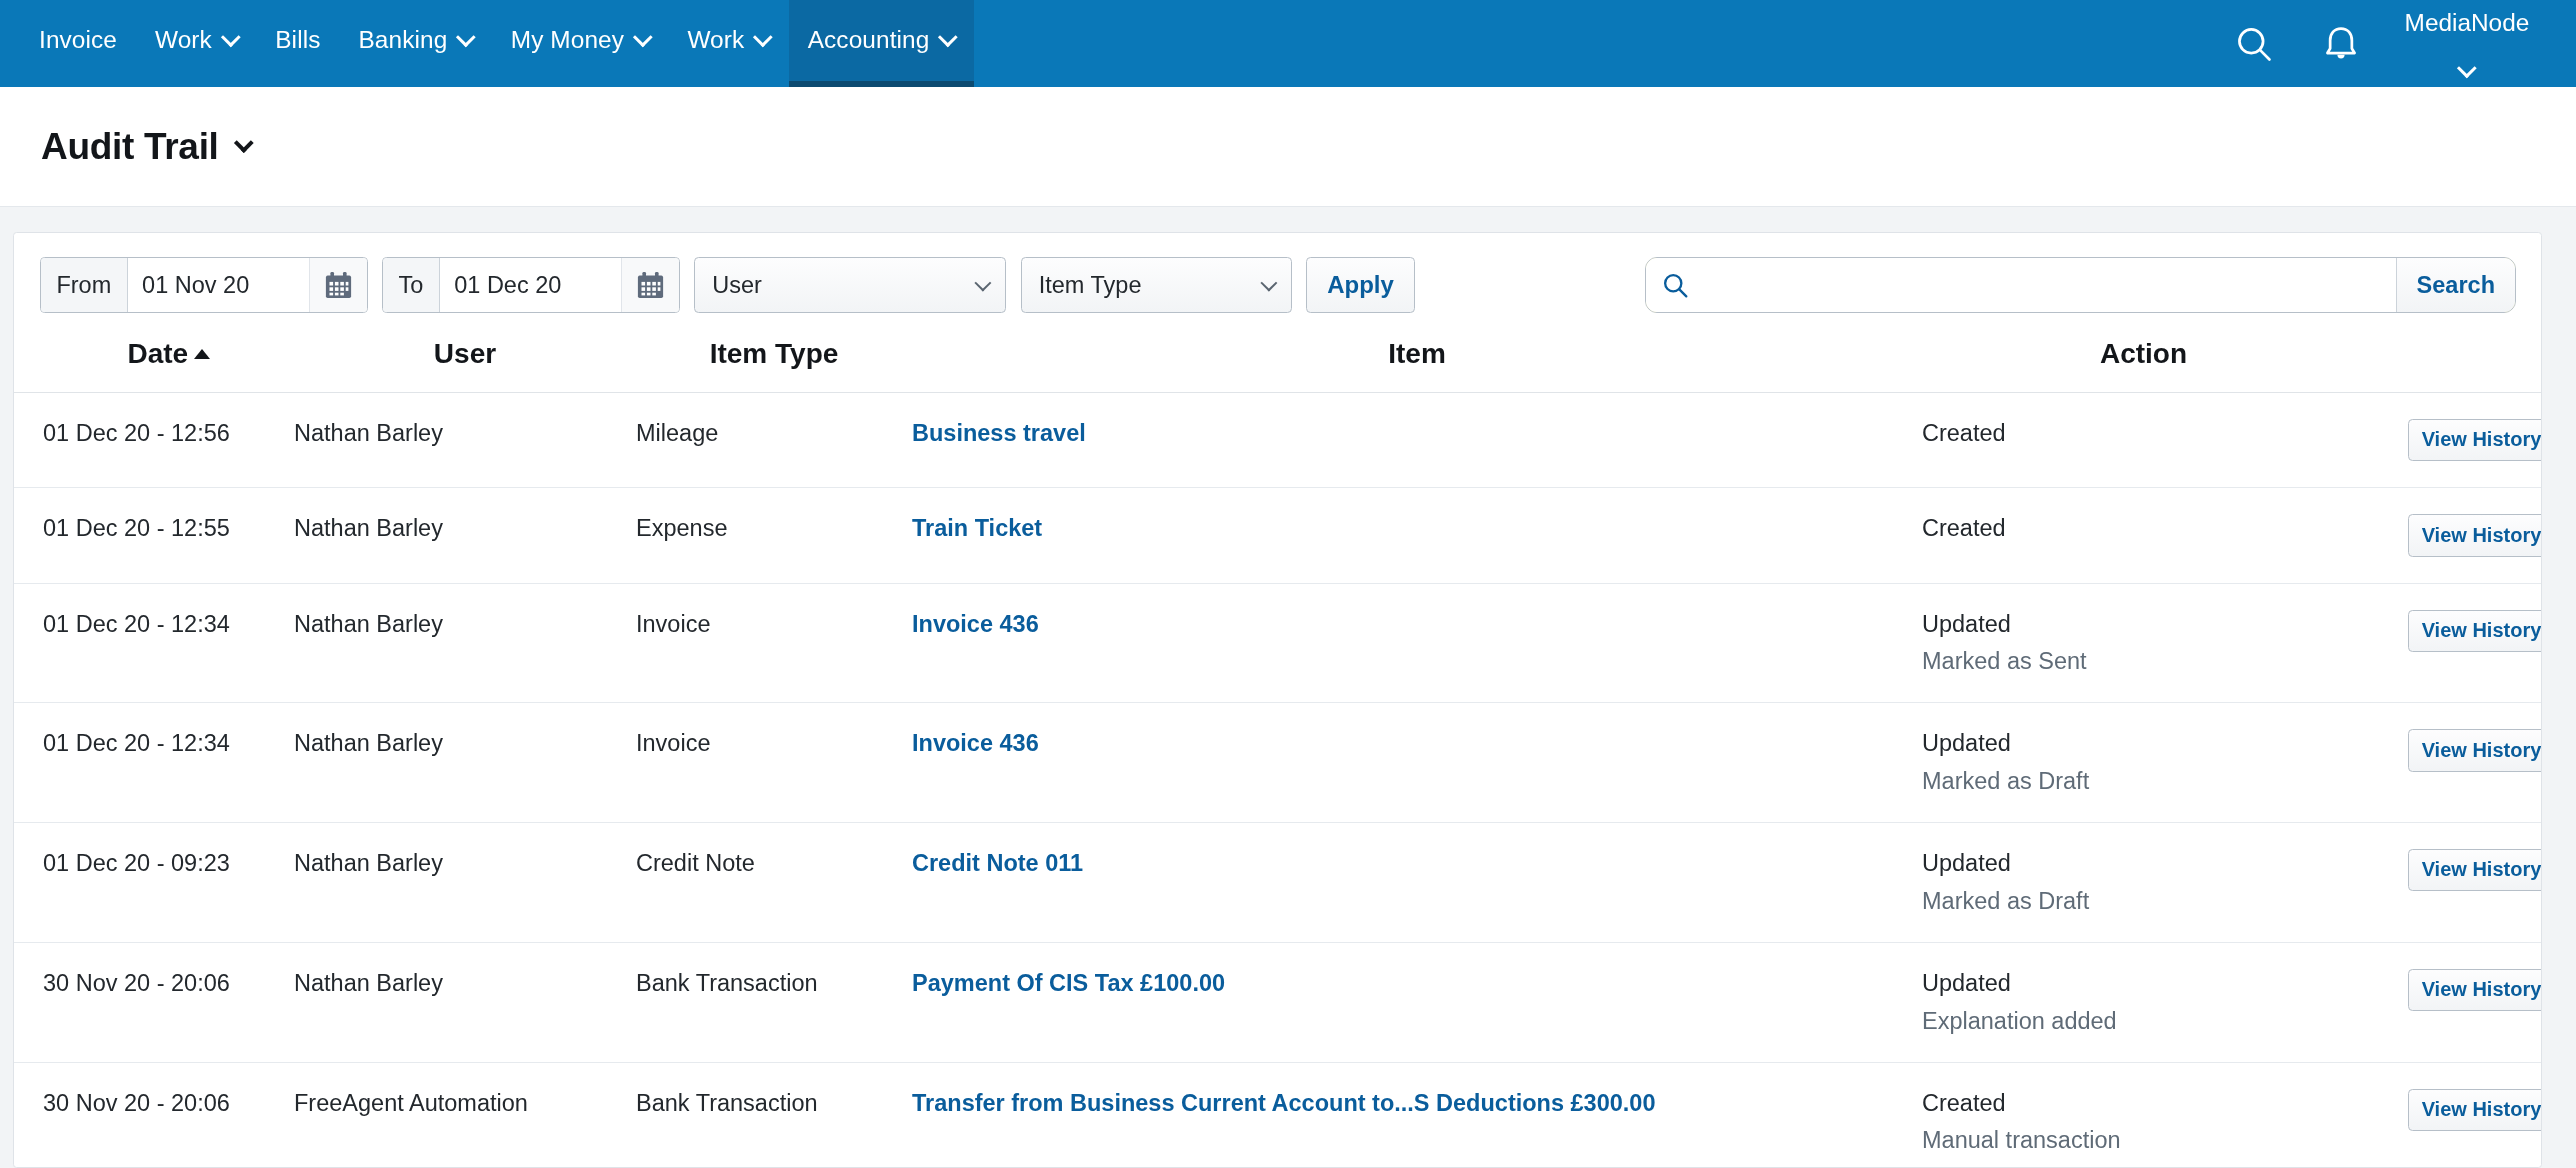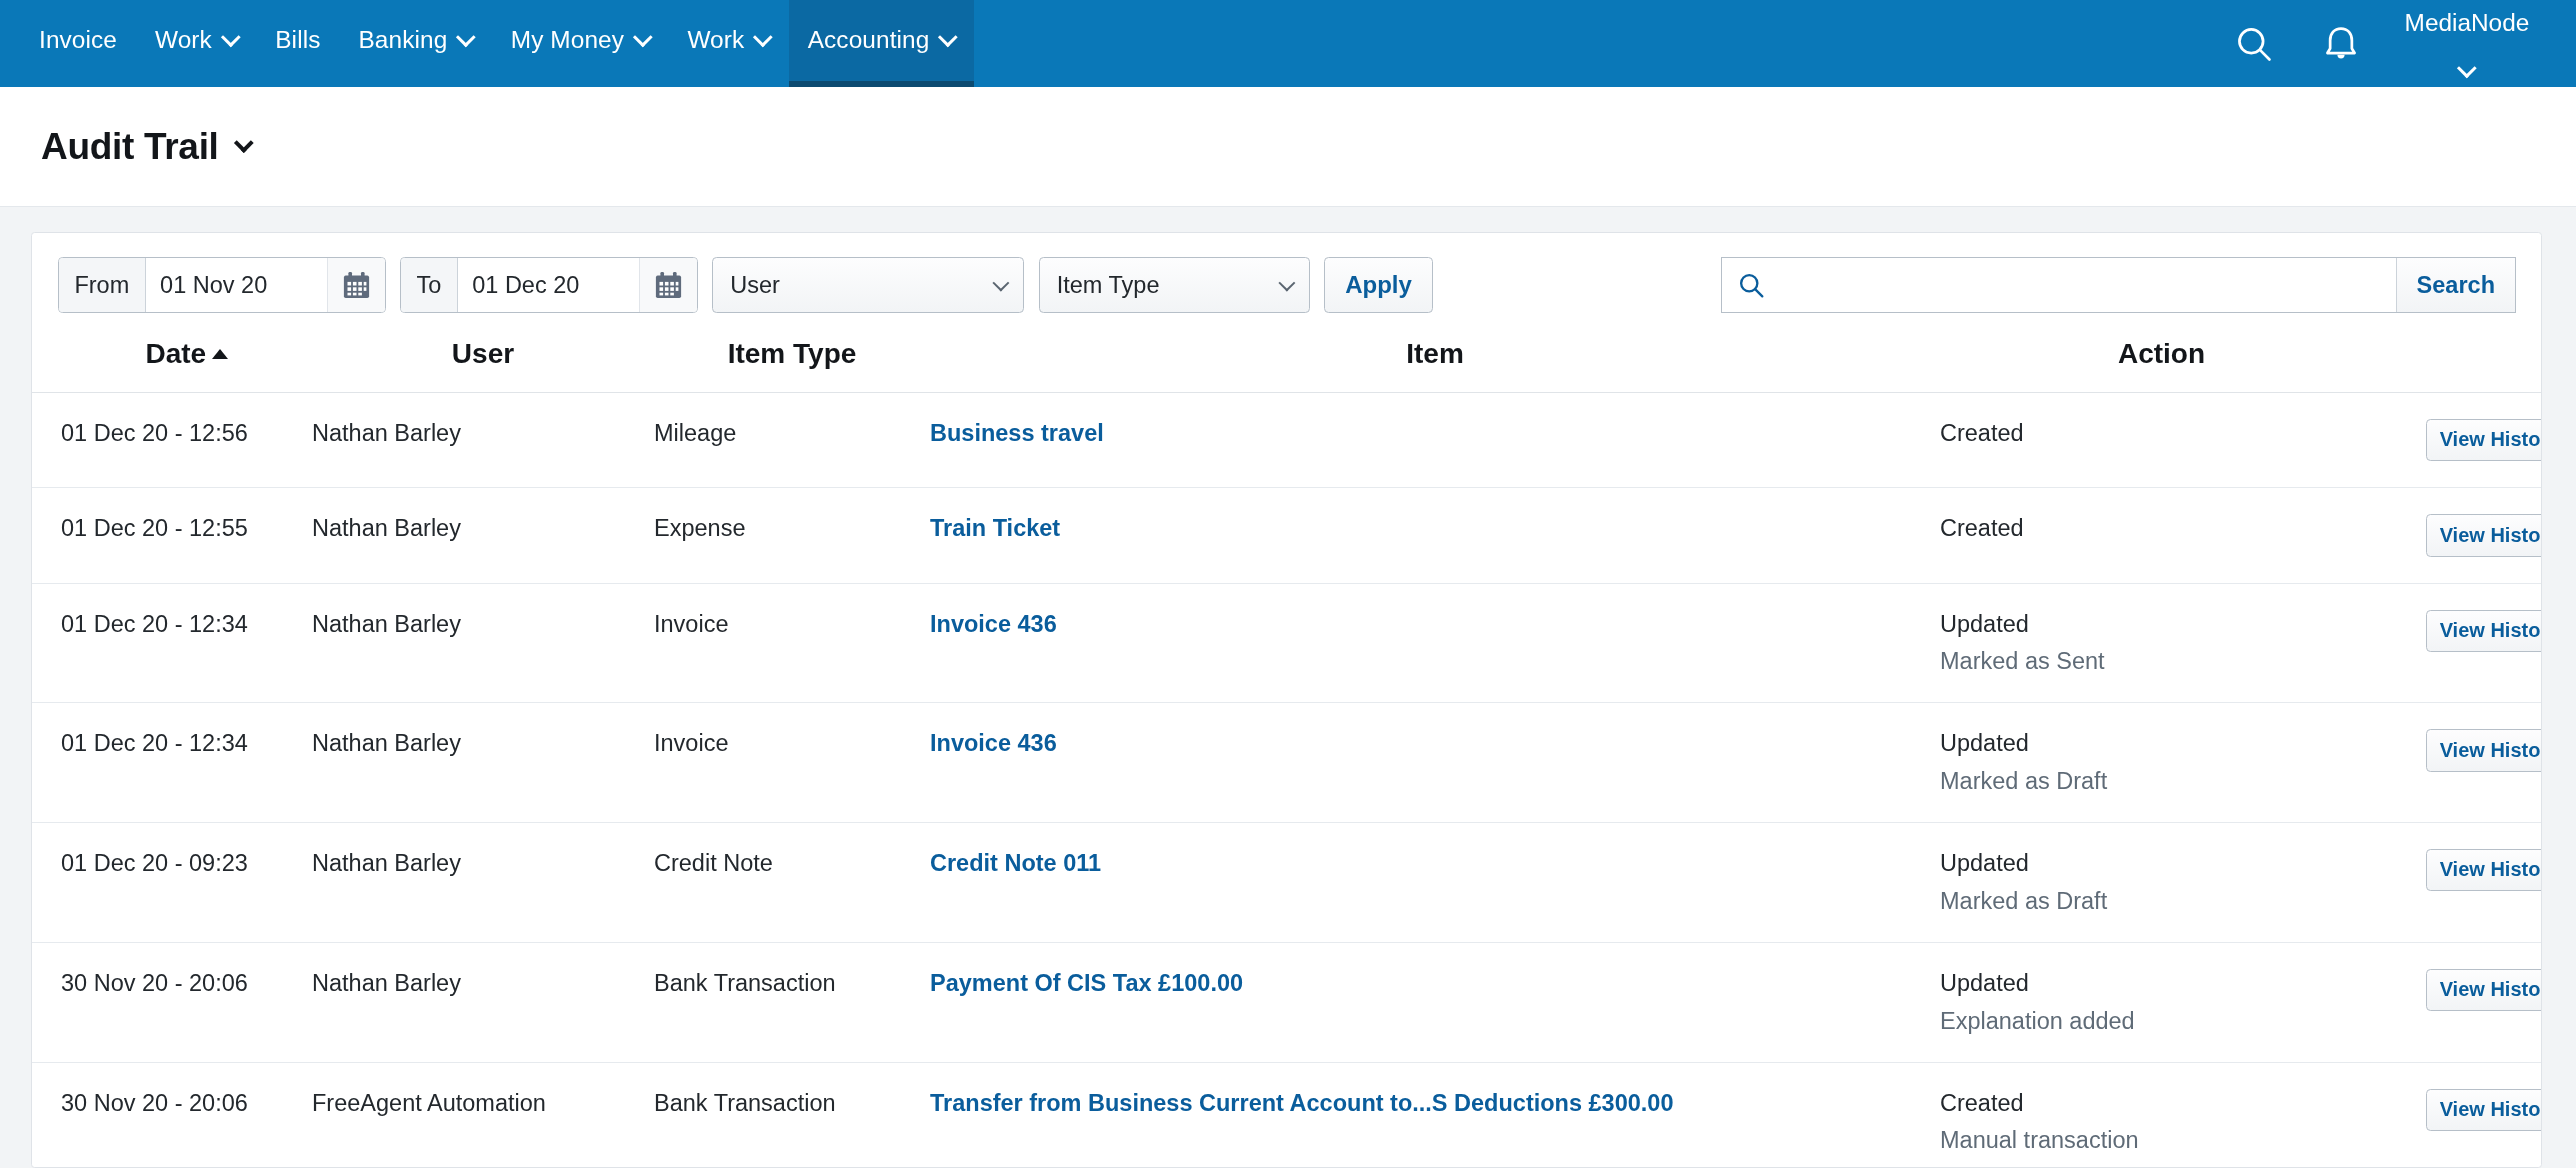--- a/index.html
+++ b/index.html
@@ -106,7 +106,7 @@
 
   
   .page-body {
-    padding: 25px 34px 0 31px;
+    padding: 25px 34px 0 13px;
     background: #f2f4f6;
     height: calc(1169px - 87px - 121px);
   }

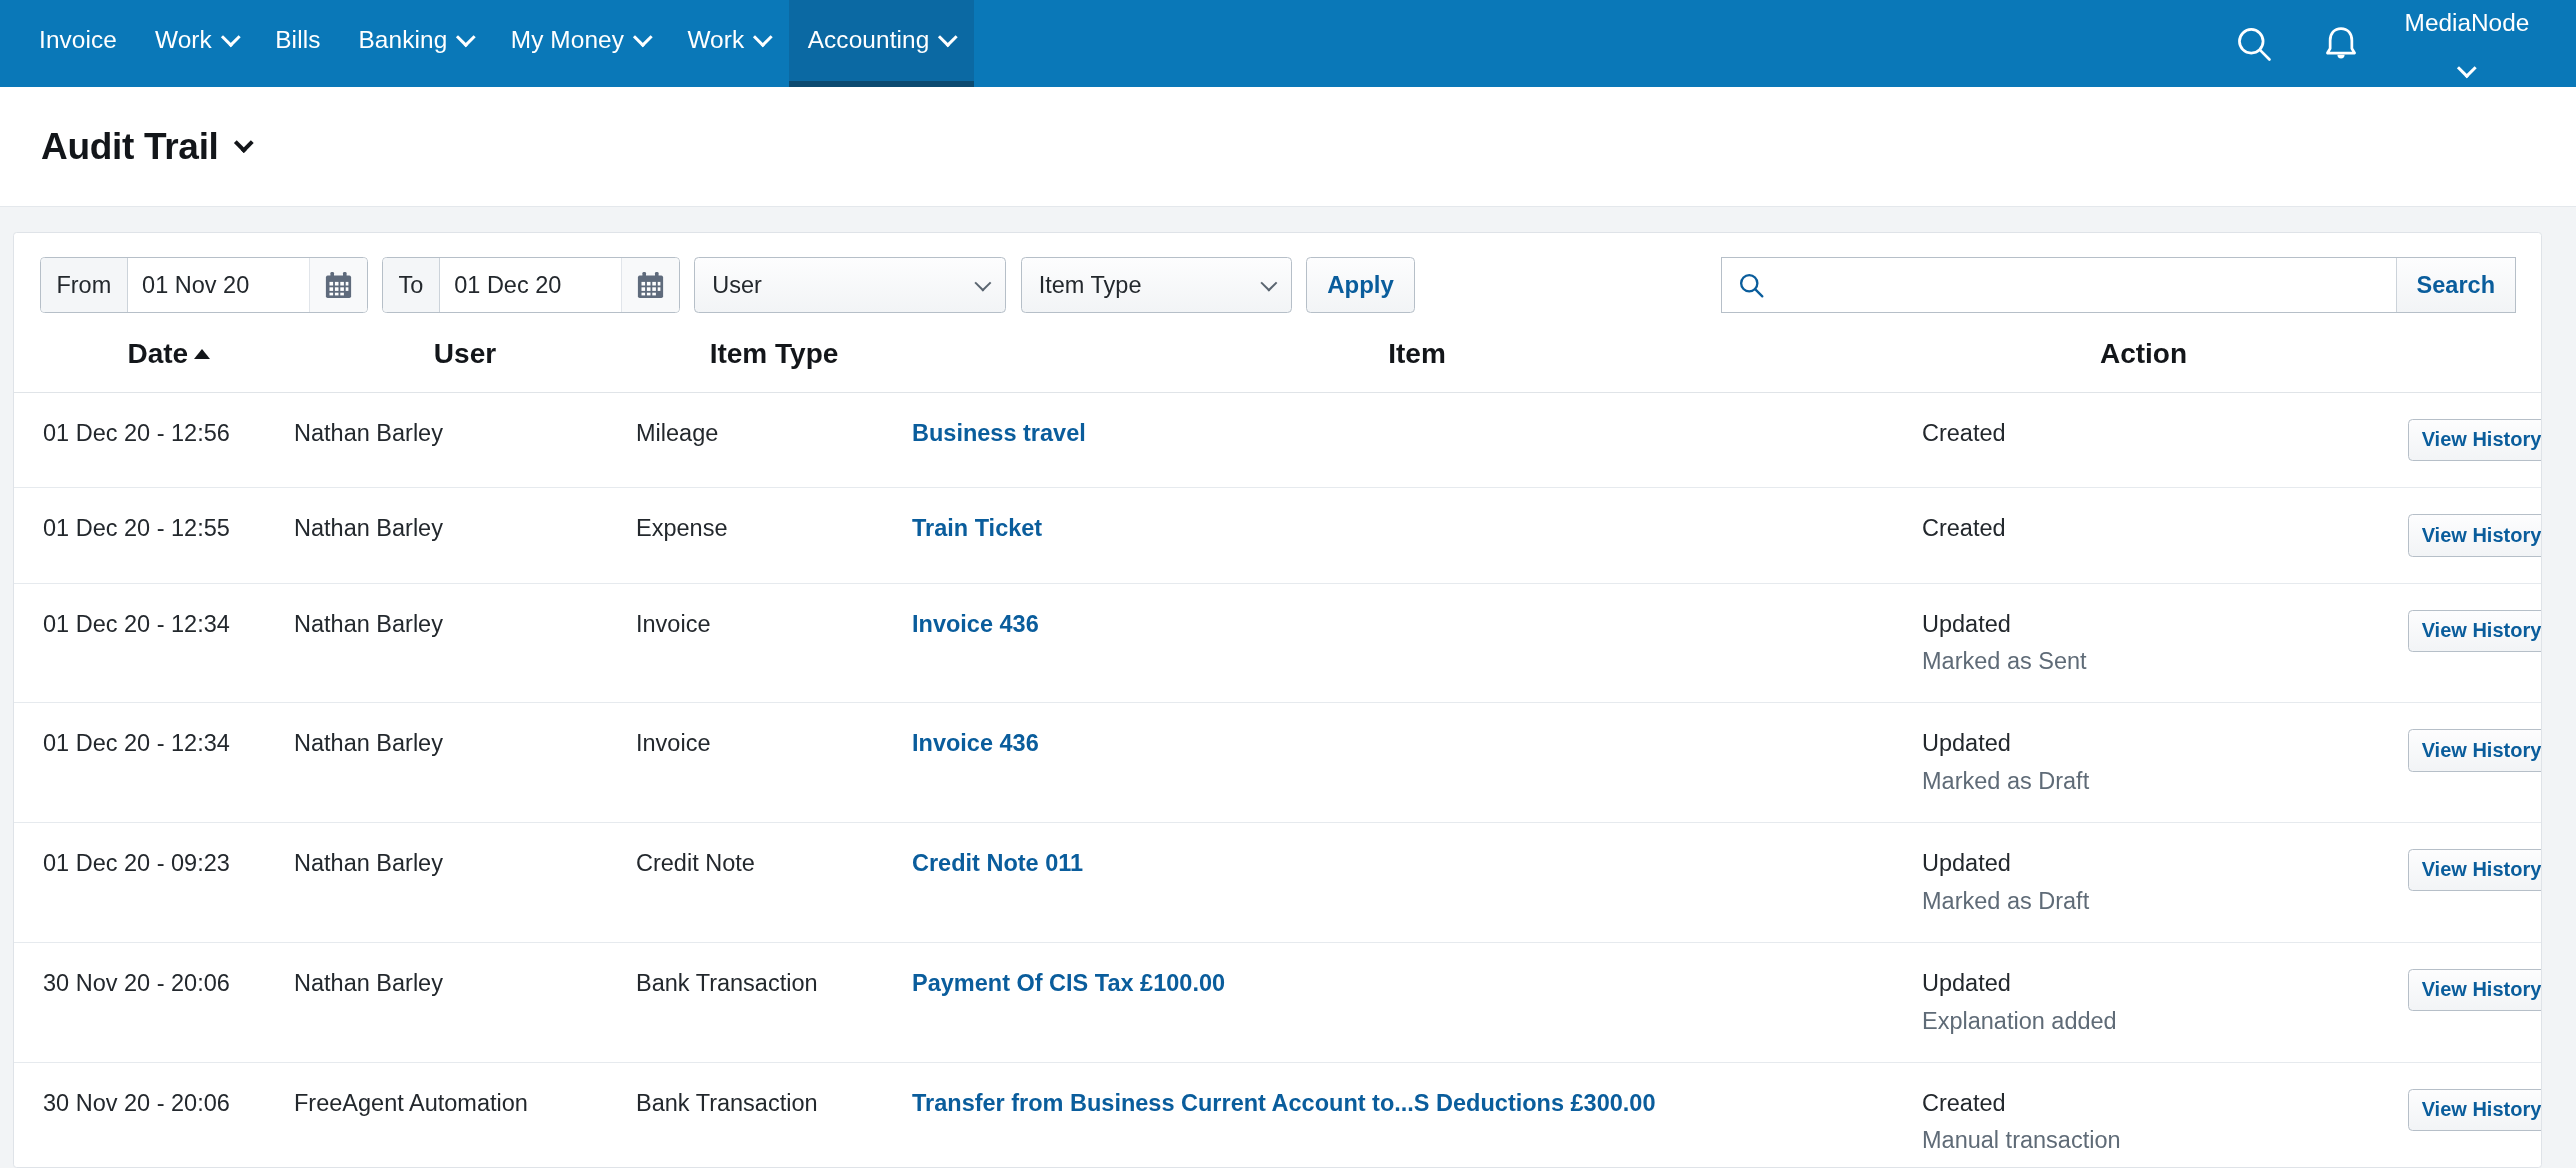--- a/index.html
+++ b/index.html
@@ -210,9 +210,9 @@
     align-items: stretch;
     height: 56px;
     border: 0.9px solid #b6bfc8;
-    border-radius: 0;
+    border-radius: 12px;
     overflow: hidden;
-    width: 795px;
+    width: 871px;
     background: #fef9c3;
   }
   .search-icon-box {

